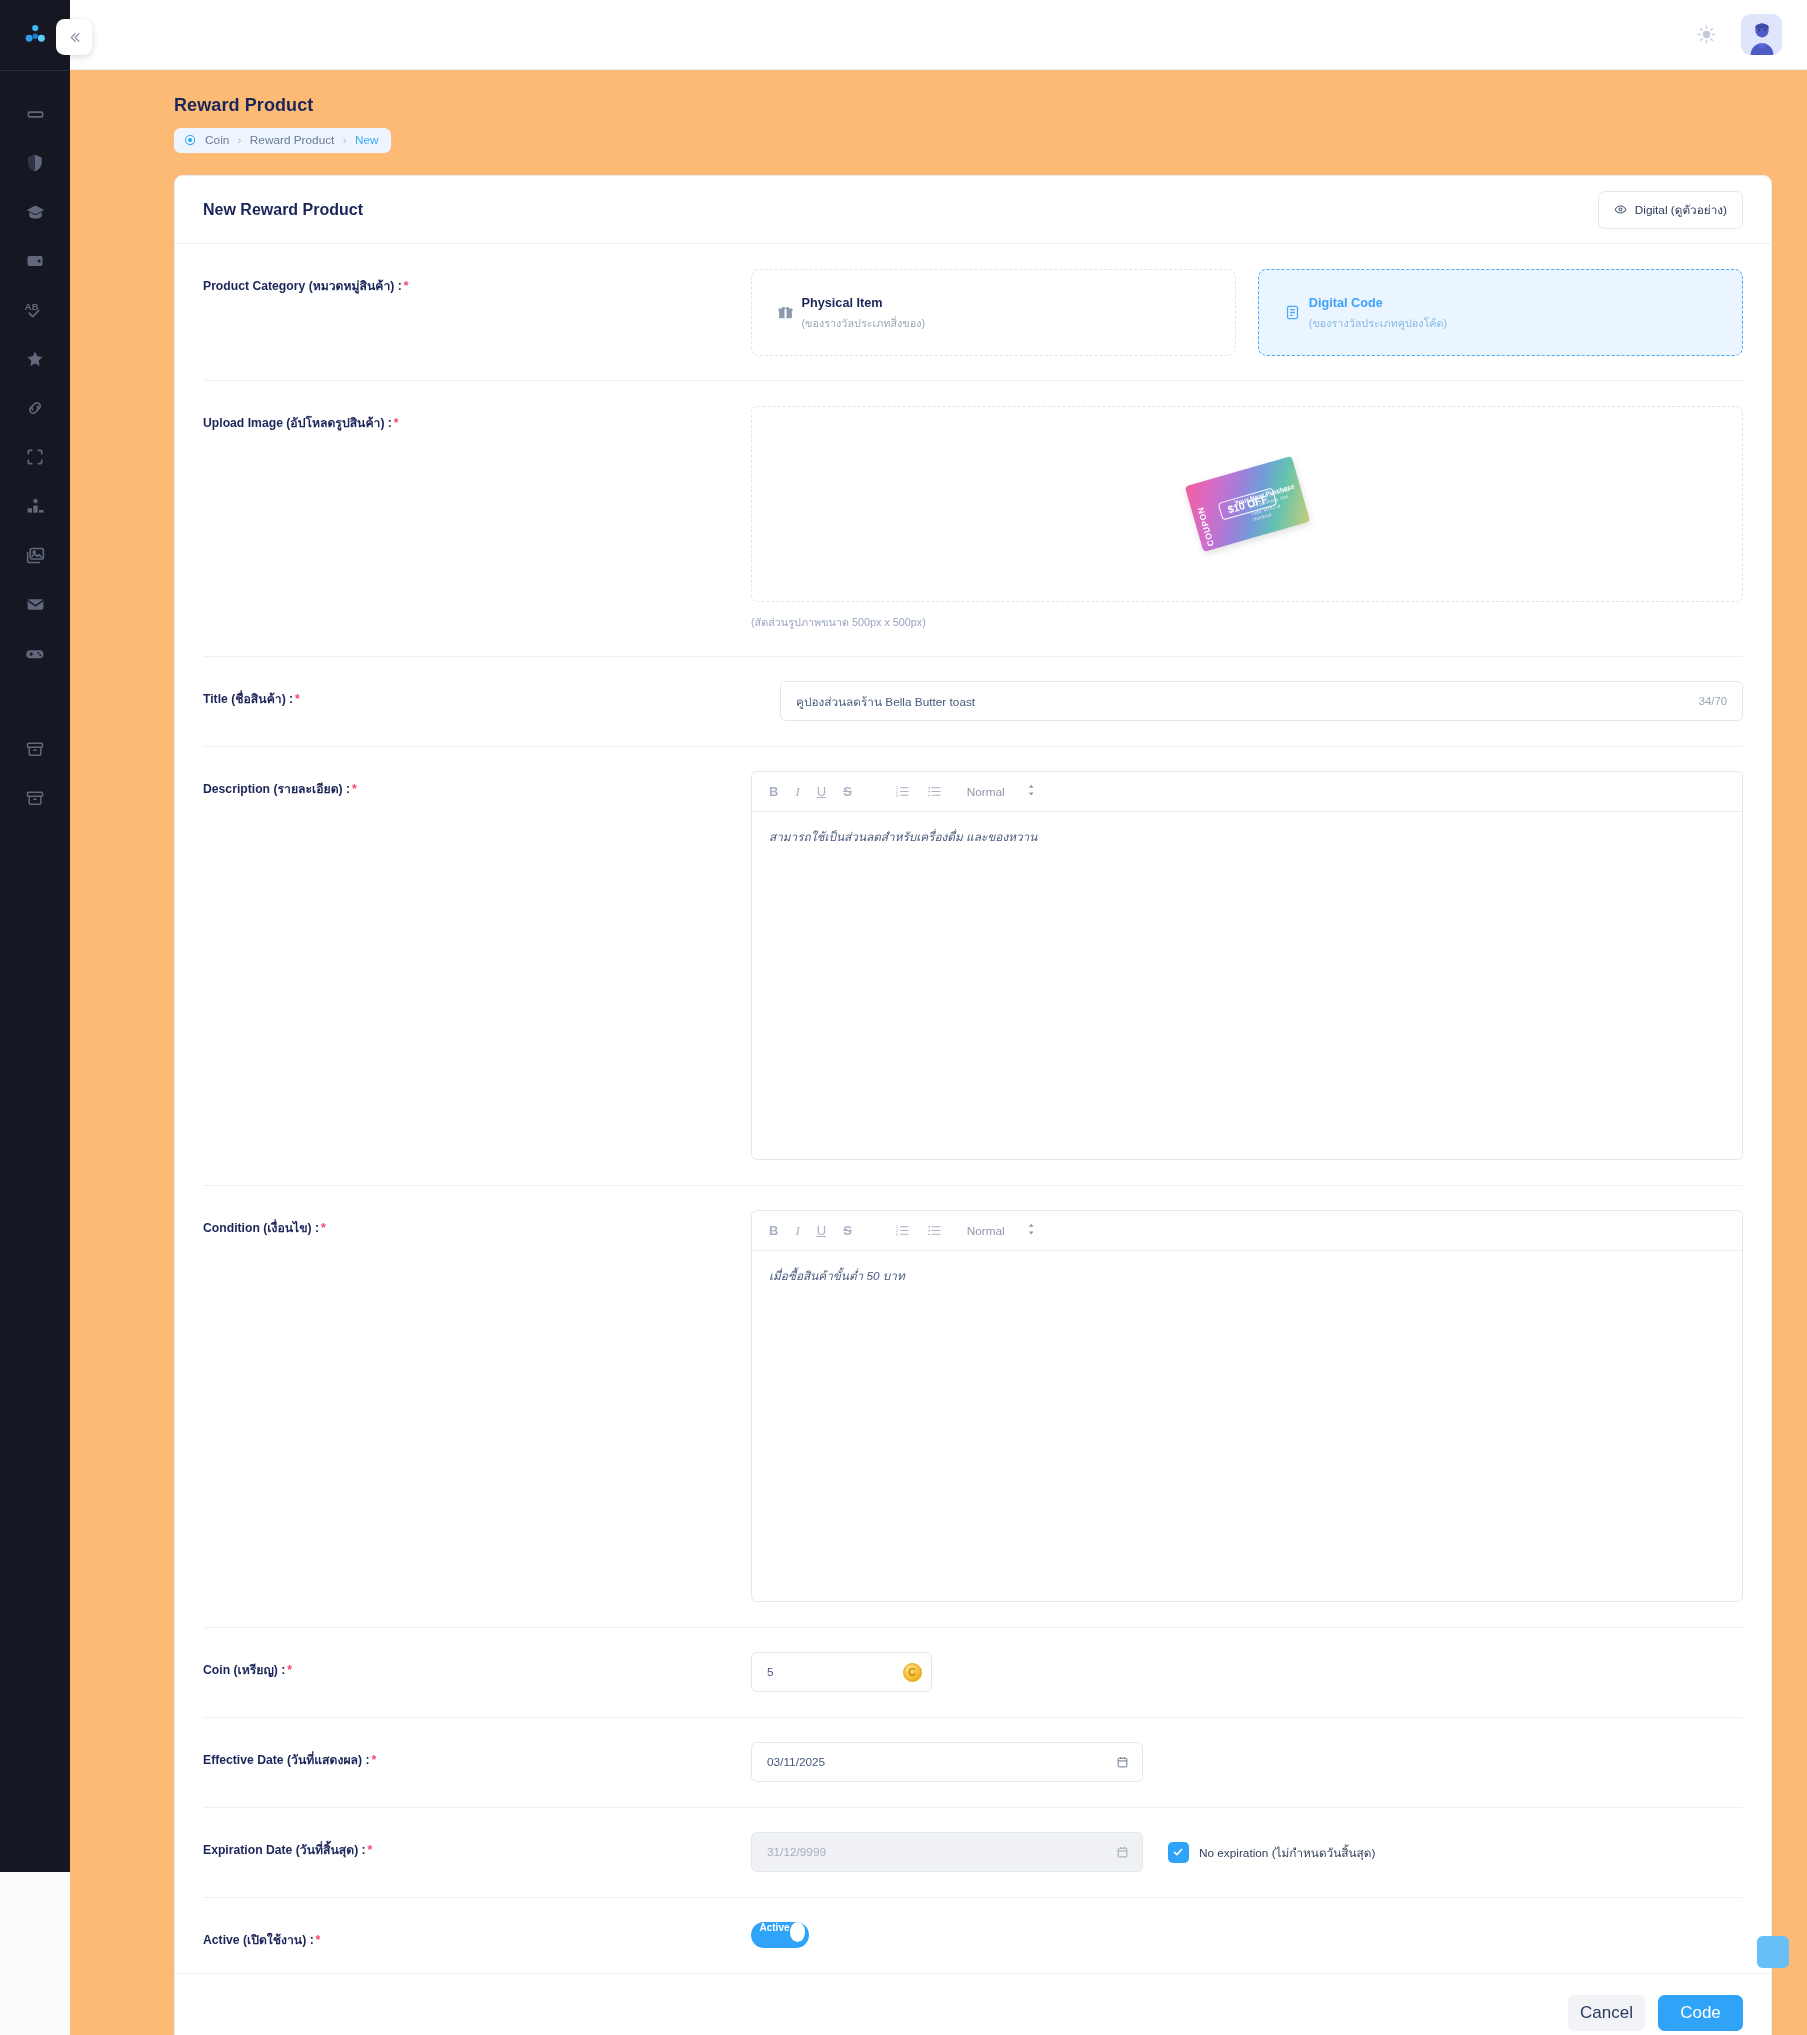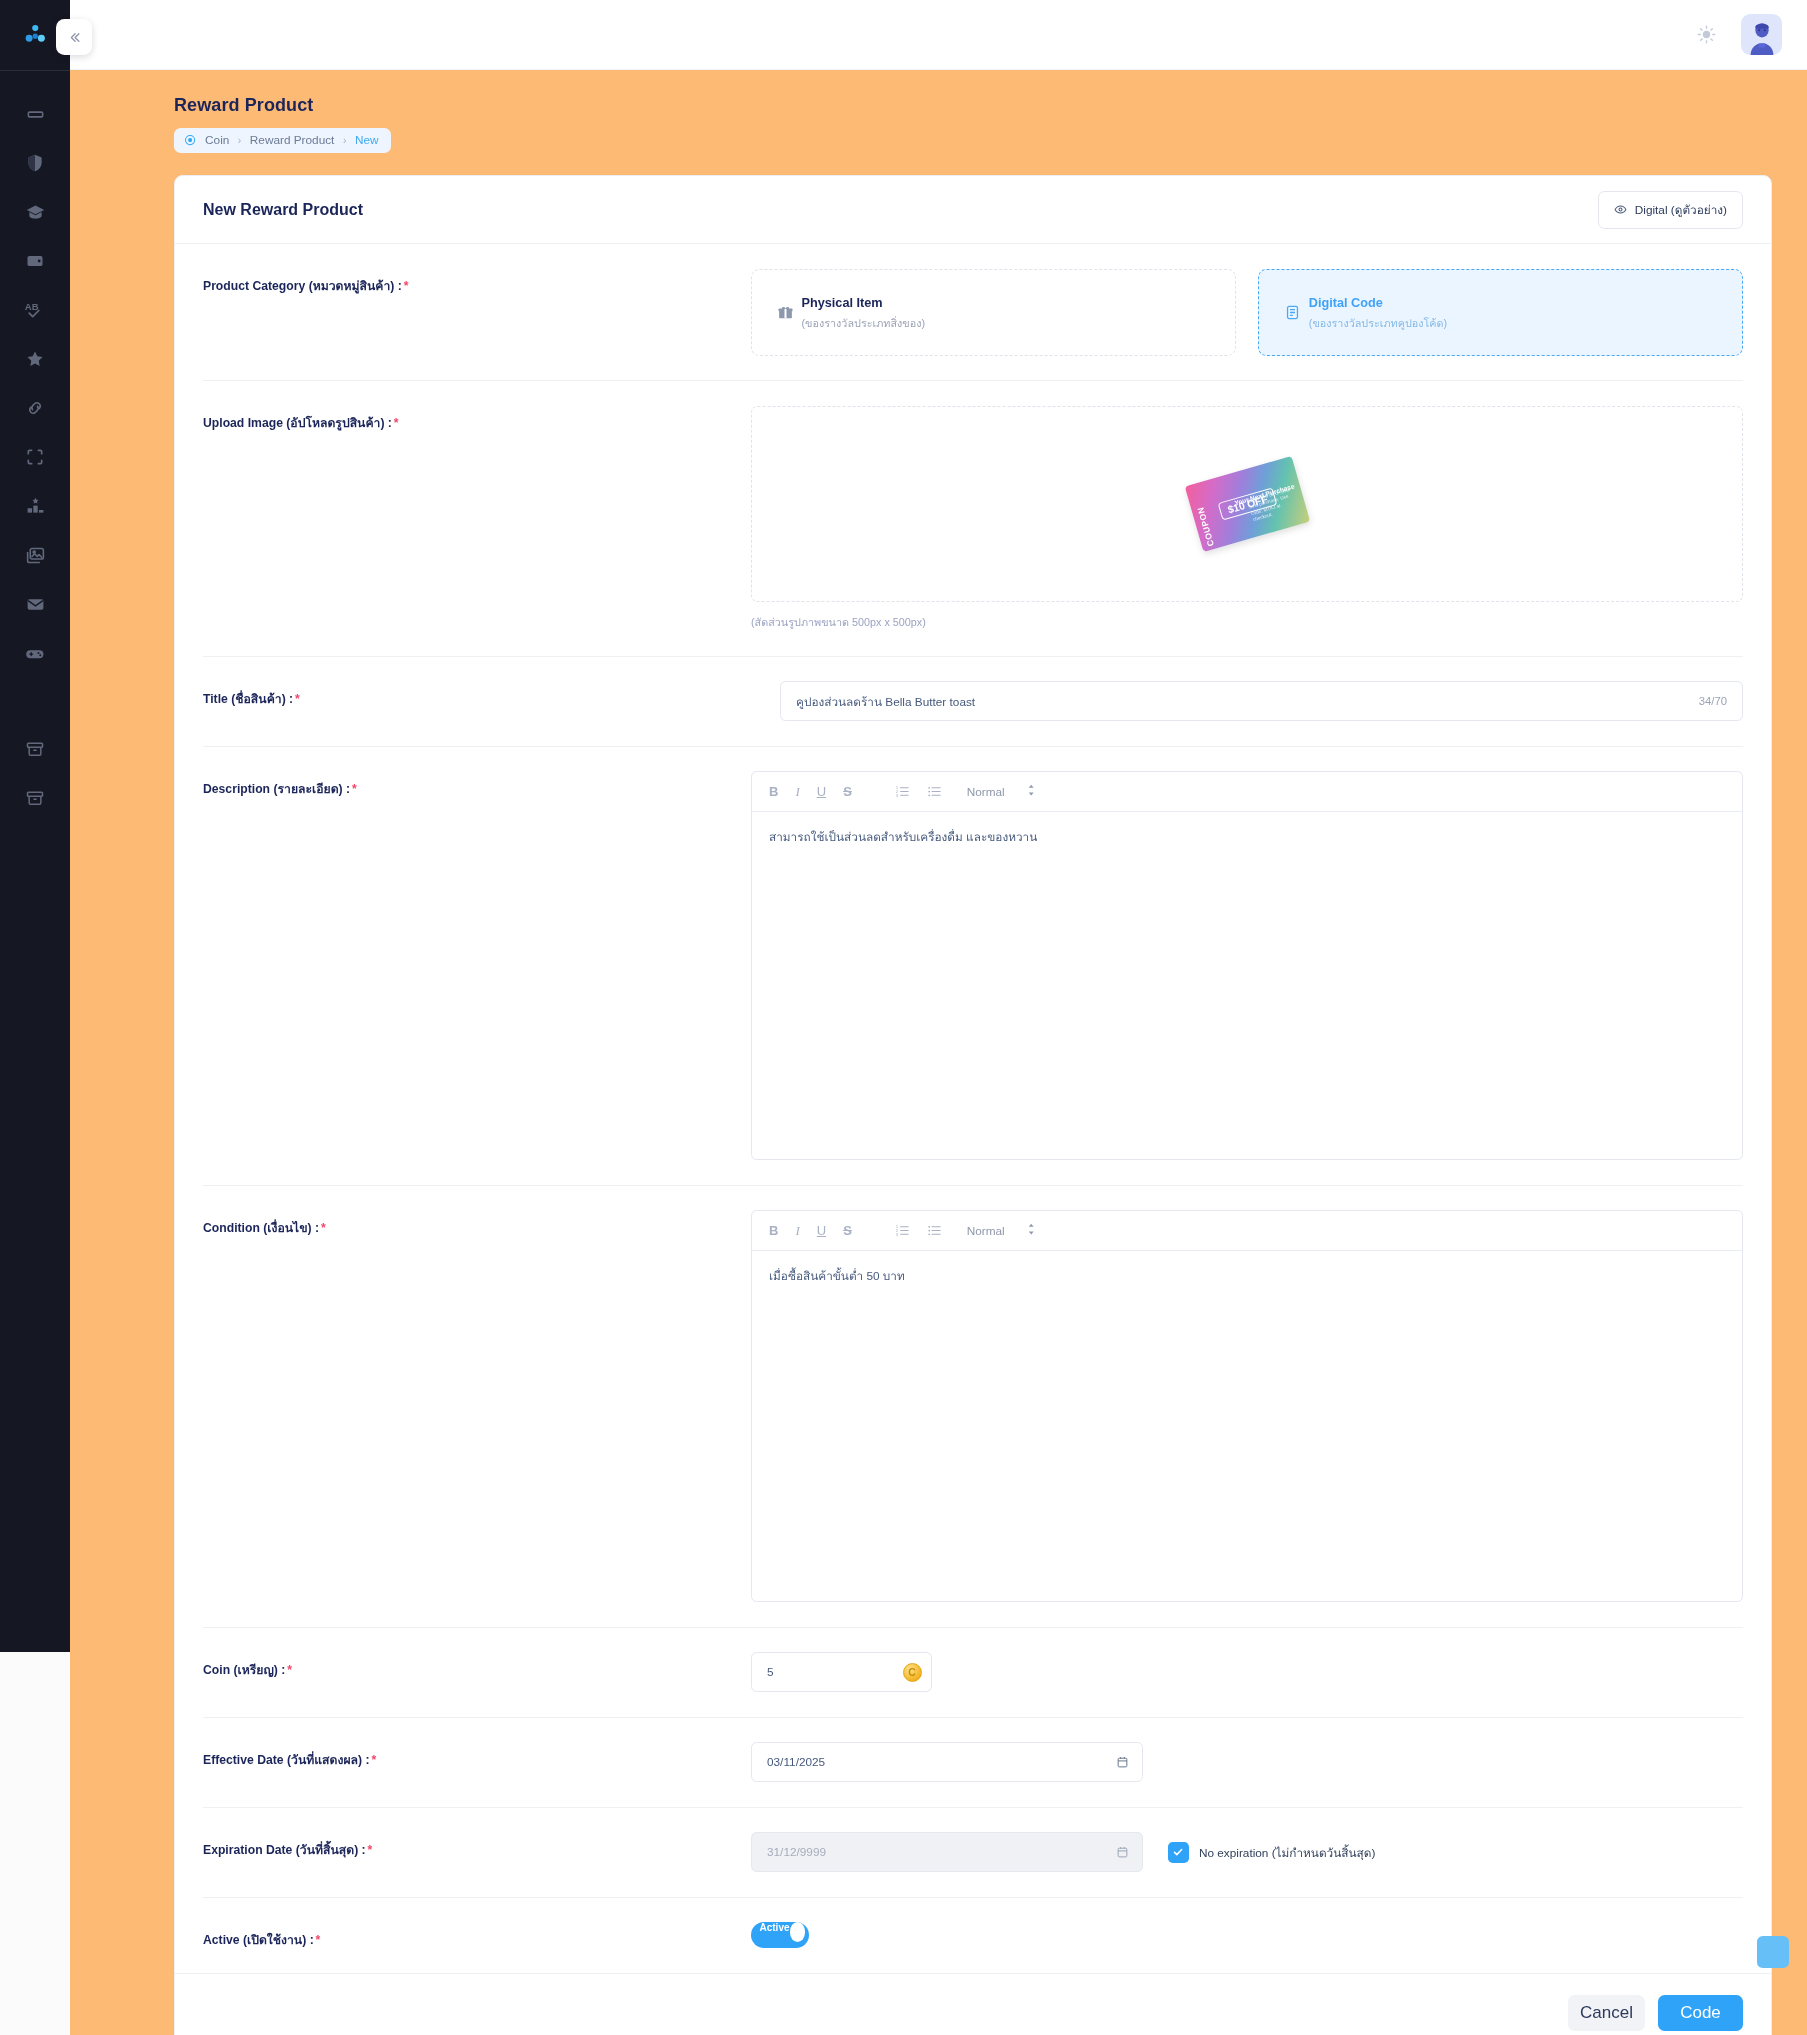--- a/index.html
+++ b/index.html
@@ -22,7 +22,7 @@
   .sidebar {
     width: 70px;
     min-width: 70px;
-    height: 1652px;
+    height: 1872px;
     background: #151823;
     display: flex;
     flex-direction: column;

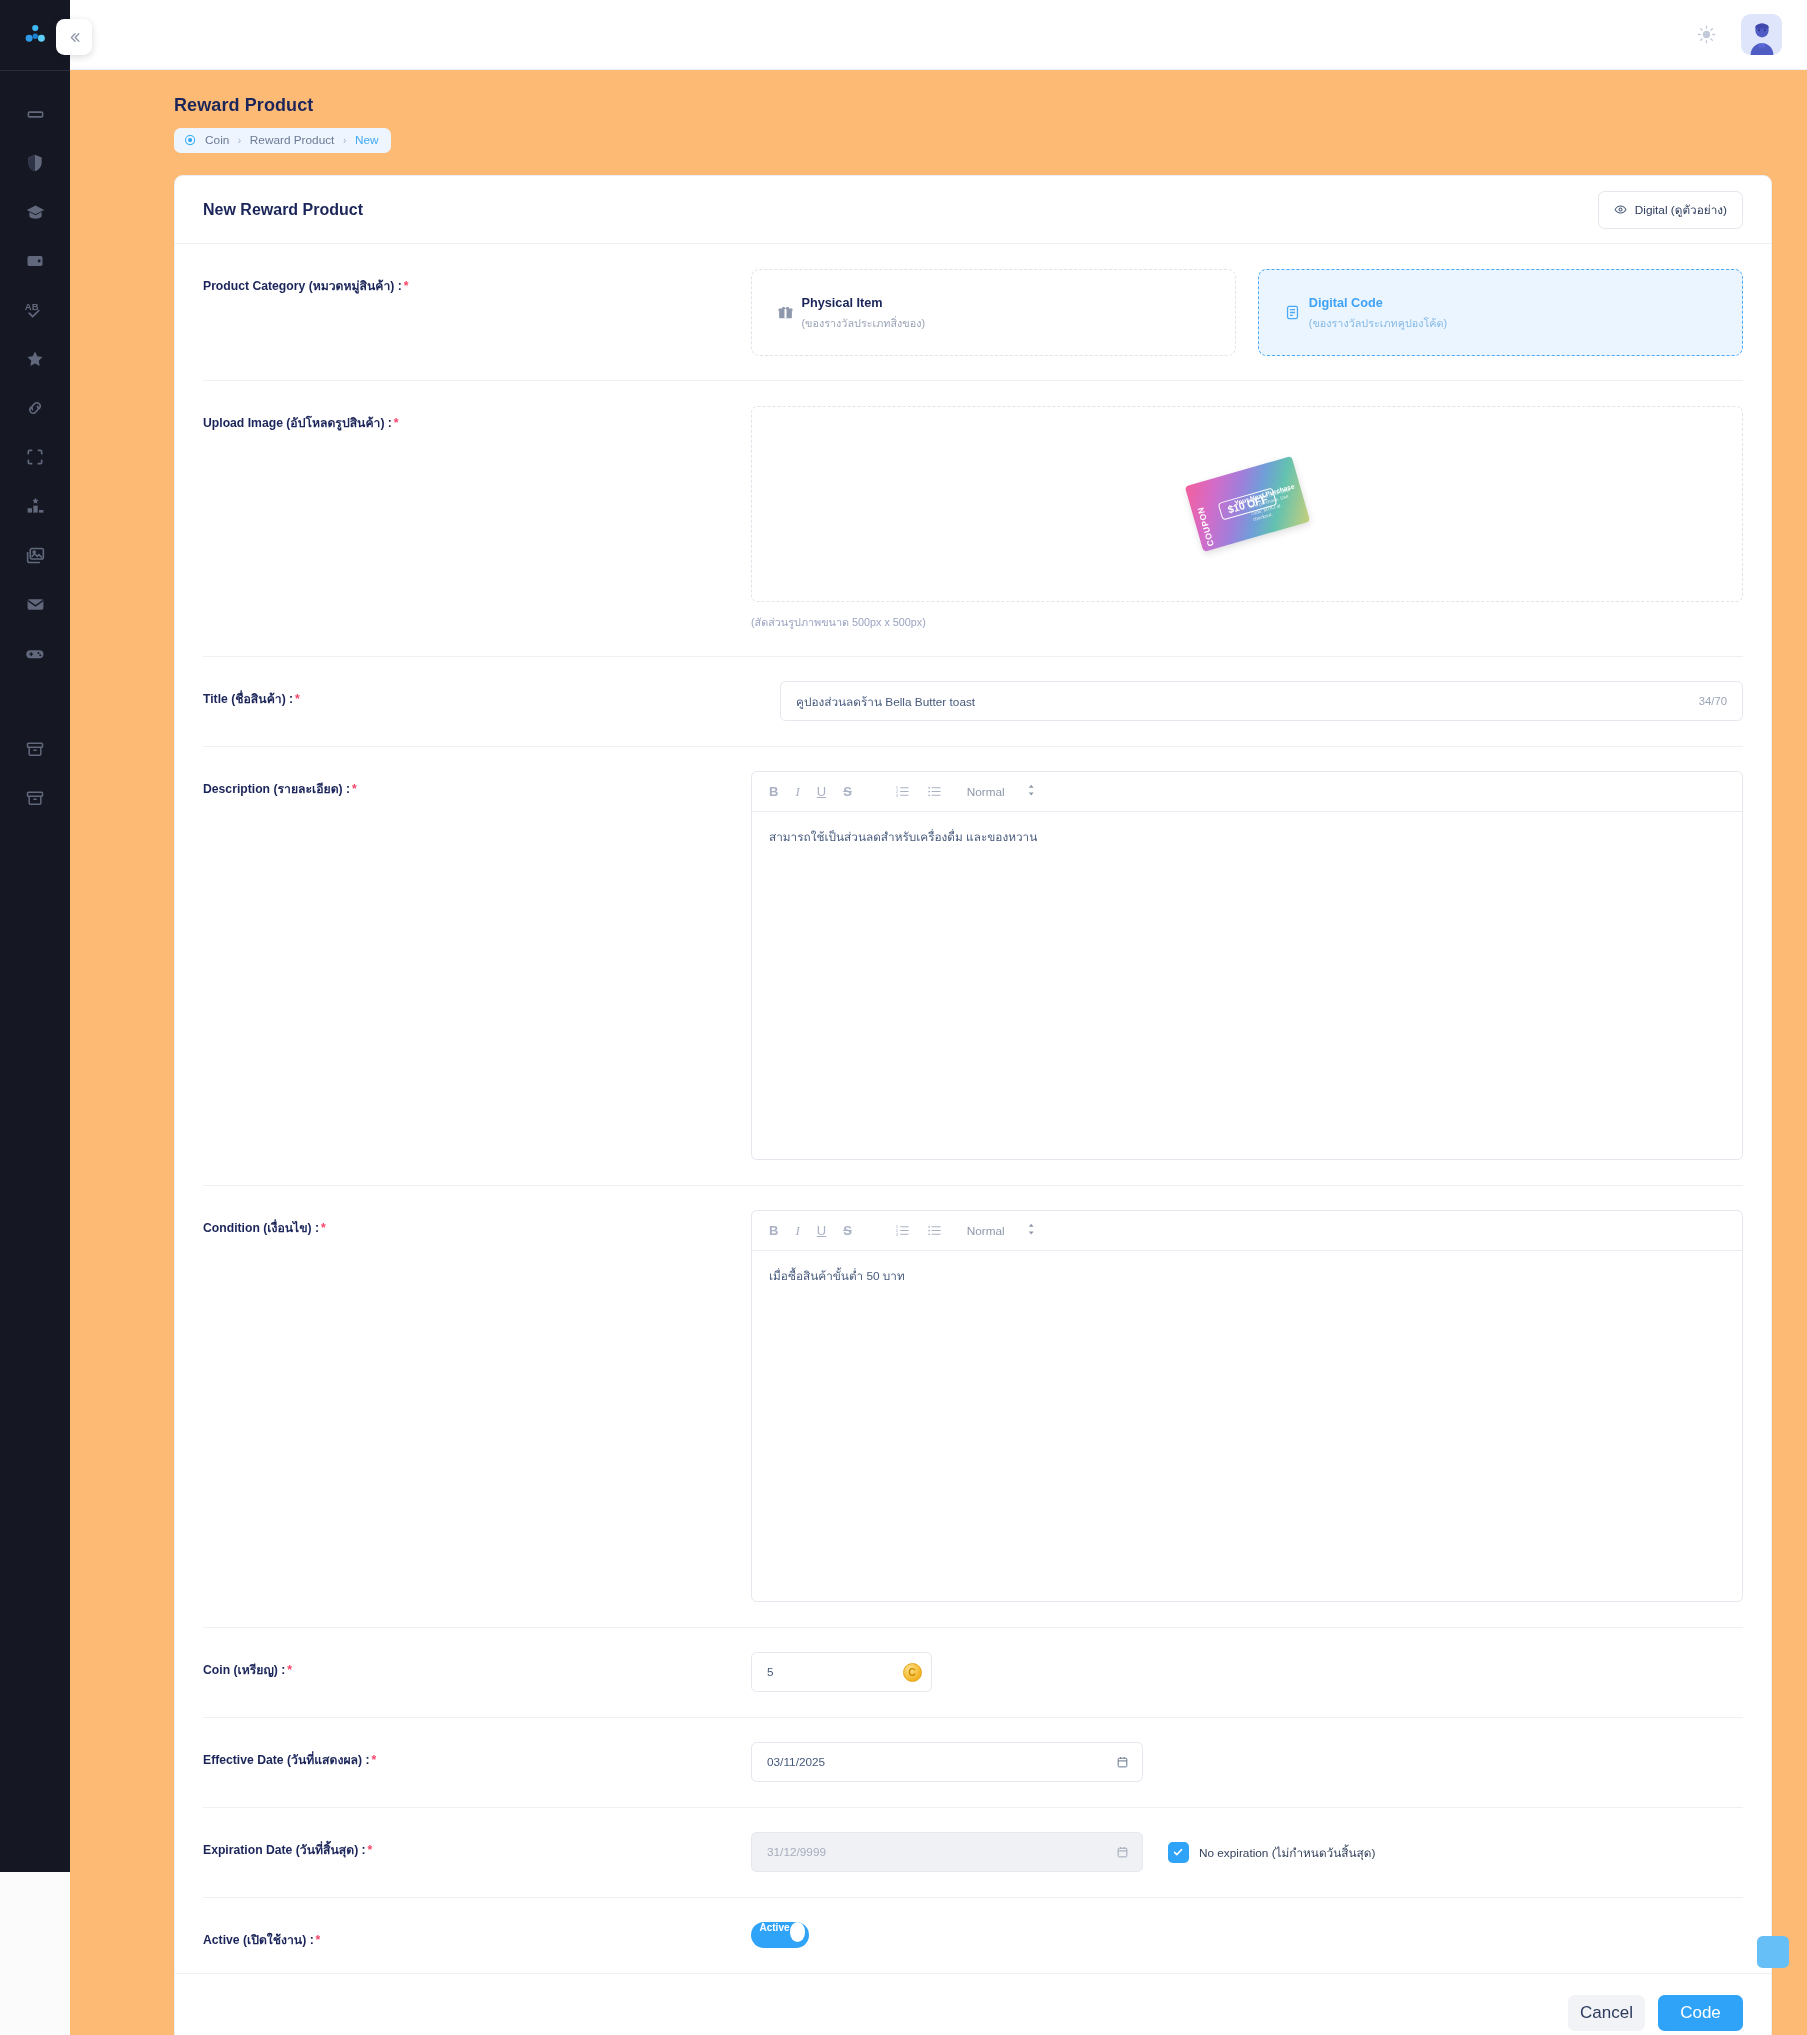--- a/index.html
+++ b/index.html
@@ -330,6 +330,7 @@
     font-size: 11.8px;
     color: #46597c;
     line-height: 1.7;
+    font-style: italic;
   }
   .editor-area.desc { height: 347px; }
   .editor-area.cond { height: 350px; }

